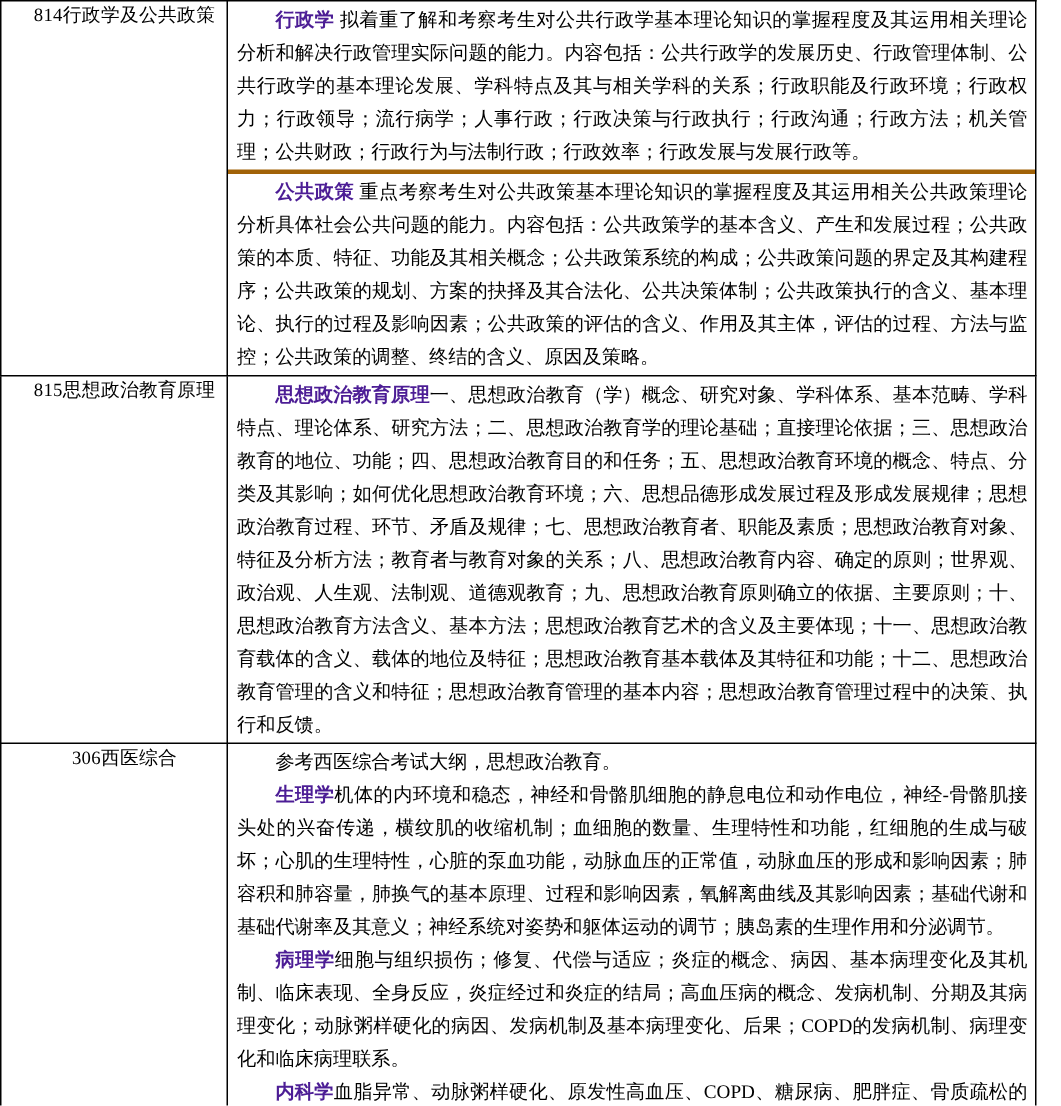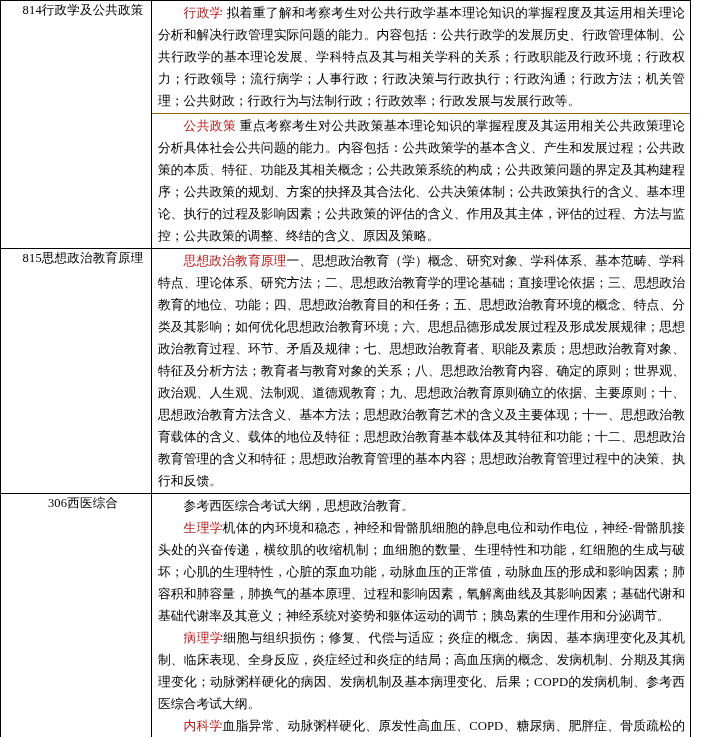--- a/index.html
+++ b/index.html
@@ -66,8 +66,8 @@
     margin-top: 0;
   }
   .hd {
-    font-weight: normal;
-    color: #b91c1c;
+    font-weight: bold;
+    color: #4c1d95;
   }
 </style>
 </head>

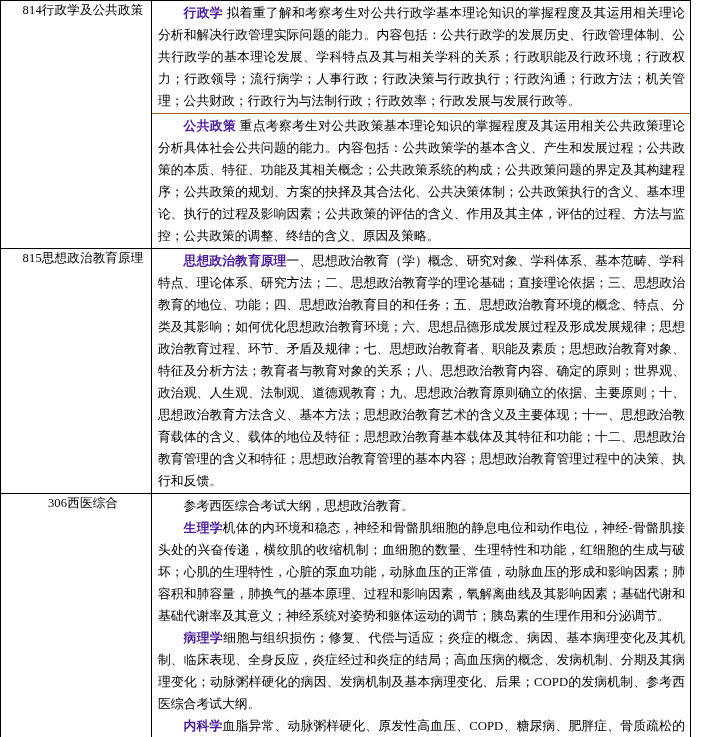--- a/index.html
+++ b/index.html
@@ -54,7 +54,7 @@
     word-break: break-all;
   }
   .block + .block {
-    border-top: 1px solid #a16207;
+    border-top: 3px solid #a16207;
   }
   .para {
     margin: 0;

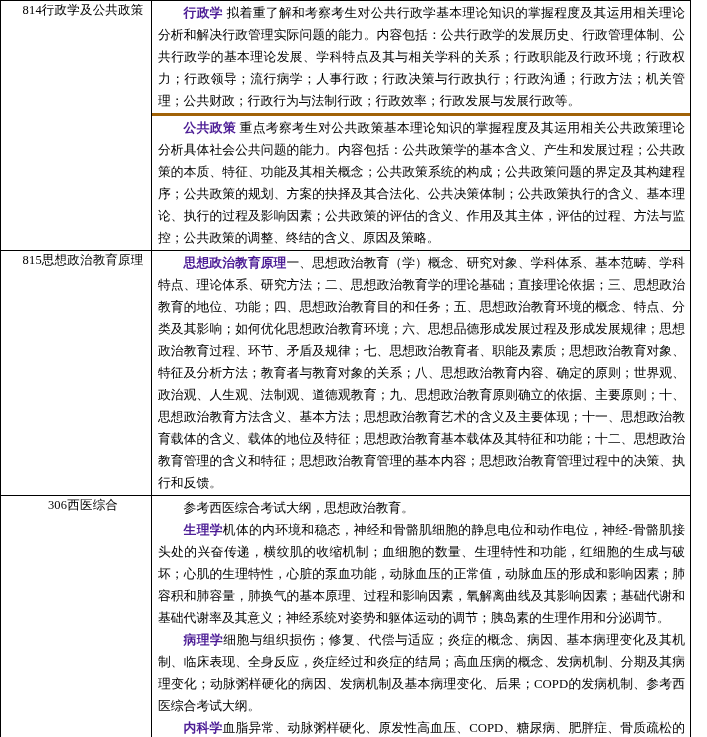--- a/index.html
+++ b/index.html
@@ -109,7 +109,7 @@
         <div class="block">
           <p class="para"><span class="hd"></span><span>参考西医综合考试大纲，思想政治教育。</span></p>
           <p class="para"><span class="hd">生理学</span><span>机体的内环境和稳态，神经和骨骼肌细胞的静息电位和动作电位，神经-骨骼肌接头处的兴奋传递，横纹肌的收缩机制；血细胞的数量、生理特性和功能，红细胞的生成与破坏；心肌的生理特性，心脏的泵血功能，动脉血压的正常值，动脉血压的形成和影响因素；肺容积和肺容量，肺换气的基本原理、过程和影响因素，氧解离曲线及其影响因素；基础代谢和基础代谢率及其意义；神经系统对姿势和躯体运动的调节；胰岛素的生理作用和分泌调节。</span></p>
-          <p class="para"><span class="hd">病理学</span><span>细胞与组织损伤；修复、代偿与适应；炎症的概念、病因、基本病理变化及其机制、临床表现、全身反应，炎症经过和炎症的结局；高血压病的概念、发病机制、分期及其病理变化；动脉粥样硬化的病因、发病机制及基本病理变化、后果；COPD的发病机制、参考西医综合考试大纲。</span></p>
+          <p class="para"><span class="hd">病理学</span><span>细胞与组织损伤；修复、代偿与适应；炎症的概念、病因、基本病理变化及其机制、临床表现、全身反应，炎症经过和炎症的结局；高血压病的概念、发病机制、分期及其病理变化；动脉粥样硬化的病因、发病机制及基本病理变化、后果；COPD的发病机制、病理变化和临床病理联系。</span></p>
           <p class="para"><span class="hd">内科学</span><span>血脂异常、动脉粥样硬化、原发性高血压、COPD、糖尿病、肥胖症、骨质疏松的基本病因、流行病学、临床类型、临床表现、诊断标准、鉴别诊断、并发症和防治措施。</span></p>
 
         </div>

